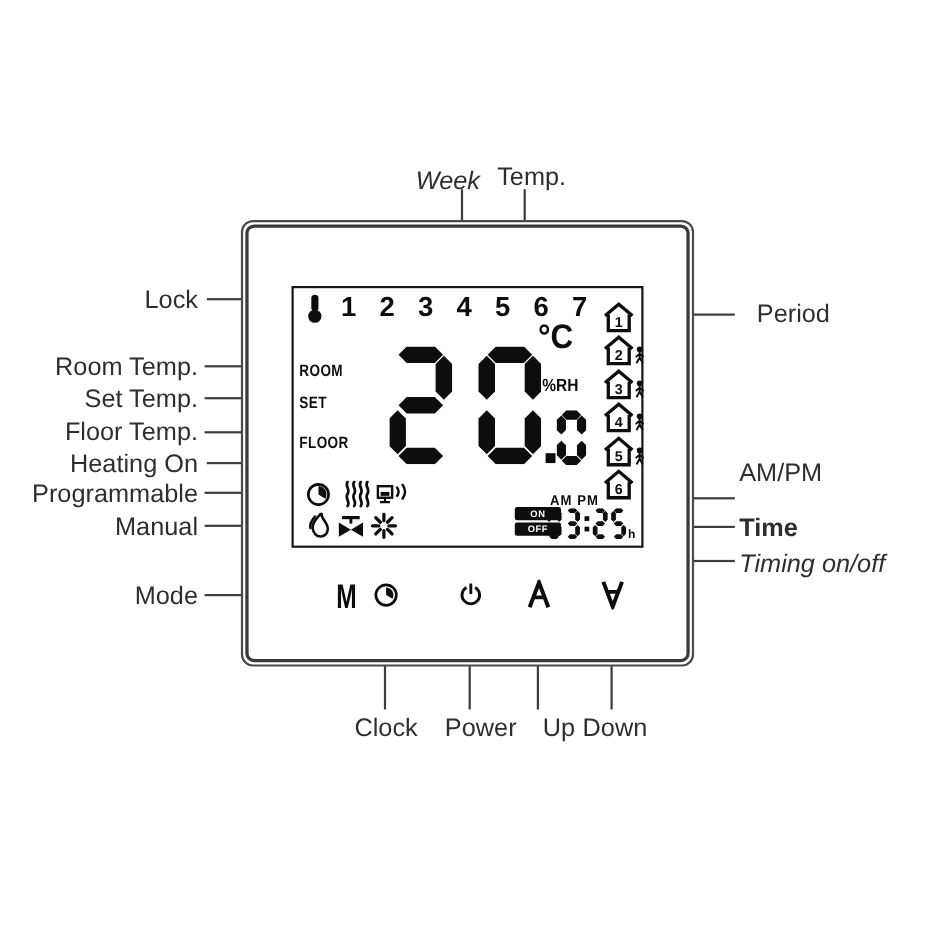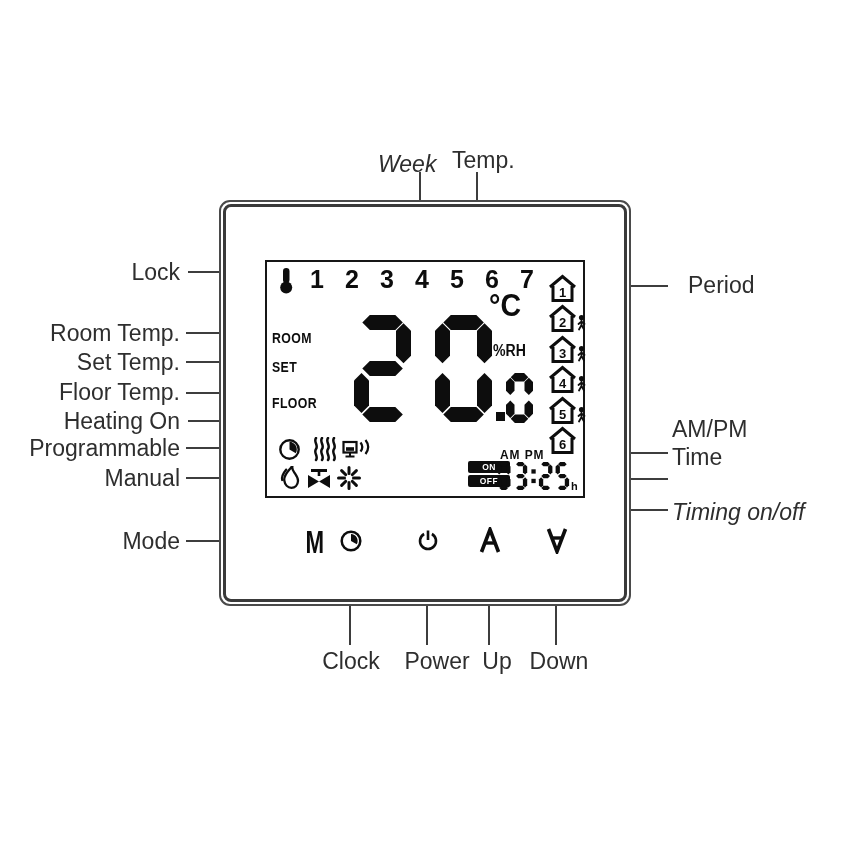--- a/index.html
+++ b/index.html
@@ -53,7 +53,7 @@
 
 <span class="callout l-align" style="top:272px;margin-left:16px;">Period</span>
 <span class="callout l-align" style="top:416px;">AM/PM</span>
-<span class="callout l-align" style="top:444px;">Time</span>
+<span class="callout l-align" style="top:466px;font-weight:bold;">Time</span>
 <span class="callout l-align" style="top:499px;font-style:italic;">Timing on/off</span>
 
 <span class="blabel c-align" style="left:351px;">Clock</span>

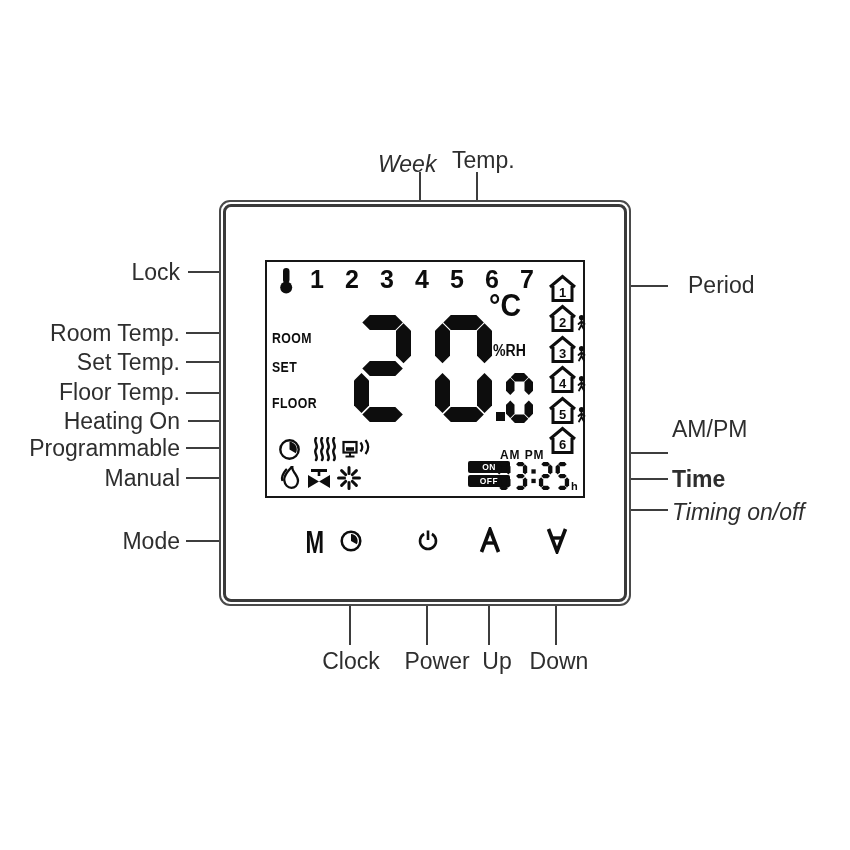--- a/index.html
+++ b/index.html
@@ -58,7 +58,7 @@
 
 <span class="blabel c-align" style="left:351px;">Clock</span>
 <span class="blabel c-align" style="left:437px;">Power</span>
-<span class="blabel c-align" style="left:497px;">Up</span>
+<span class="blabel c-align" style="left:508px;">Up</span>
 <span class="blabel c-align" style="left:559px;">Down</span>
 
 <div class="line" style="left:188px;top:271px;width:84px;height:2px;"></div>

